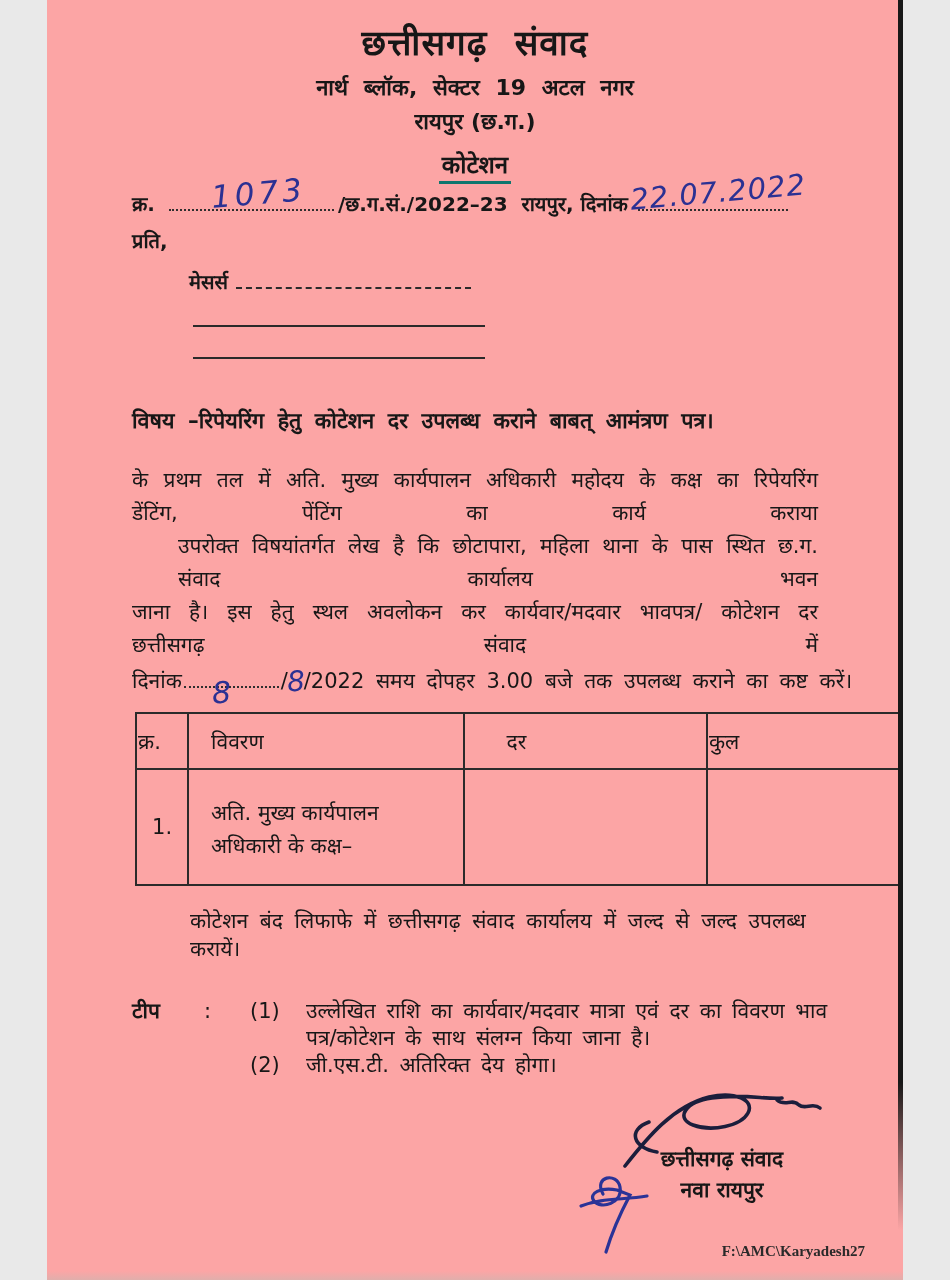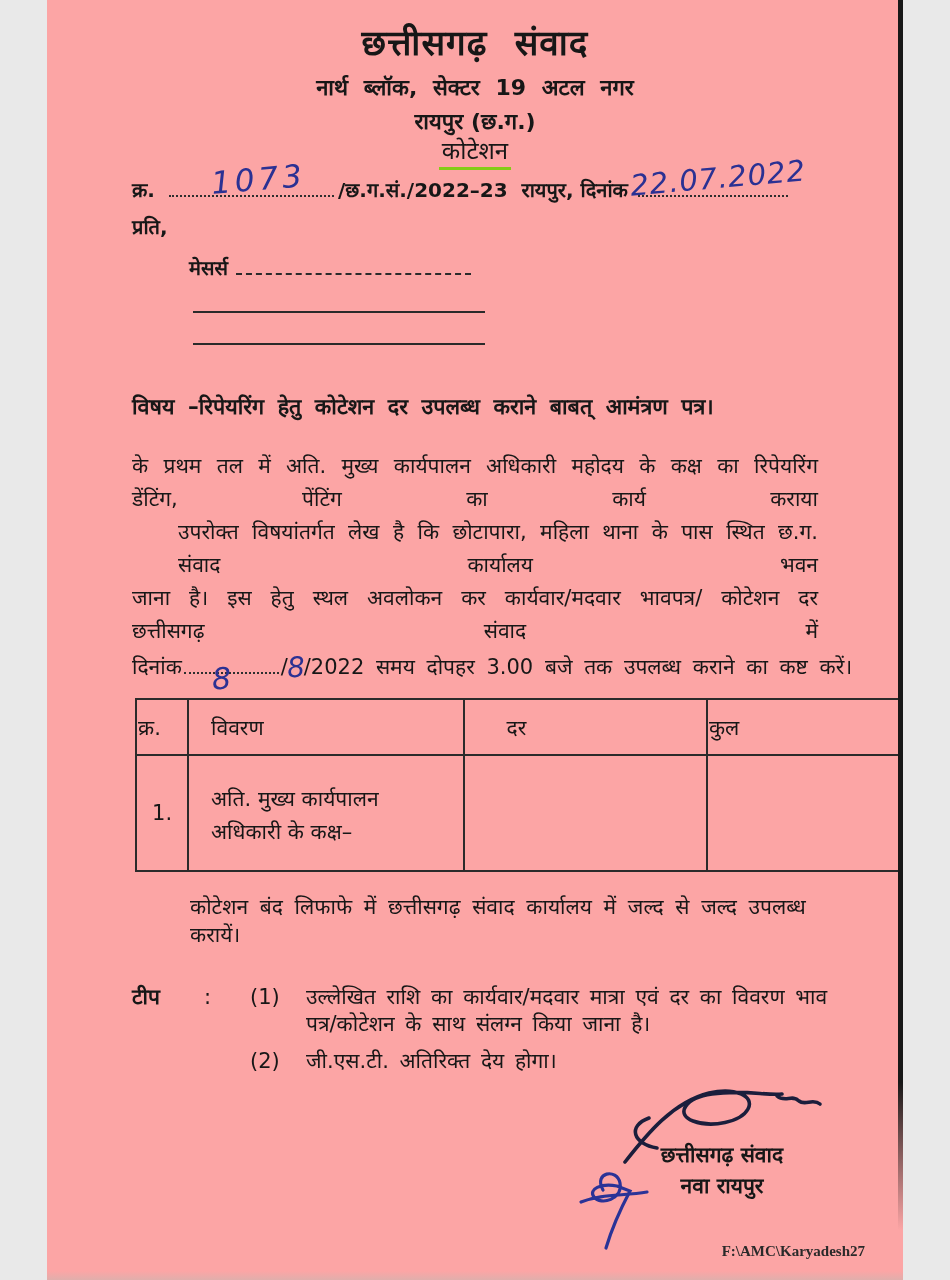--- a/index.html
+++ b/index.html
@@ -15,8 +15,8 @@
   .org-name { font-size:35px; font-weight:700; letter-spacing:1px; word-spacing:14px; }
   .addr { font-size:22px; font-weight:700; word-spacing:8px; margin-top:8px; }
   .city { font-size:22px; font-weight:700; margin-top:7px; }
-  .doc-title { display:inline-block; font-size:24px; font-weight:400;
-    border-bottom:3px solid #84cc16; padding:0 3px 1px; margin-top:0; }
+  .doc-title { display:inline-block; font-size:24px; font-weight:700;
+    border-bottom:3px solid #0f766e; padding:0 3px 1px; margin-top:14px; }
 
   
   .ref-row { display:flex; justify-content:space-between; padding:6px 85px 0 85px; align-items:flex-end; }

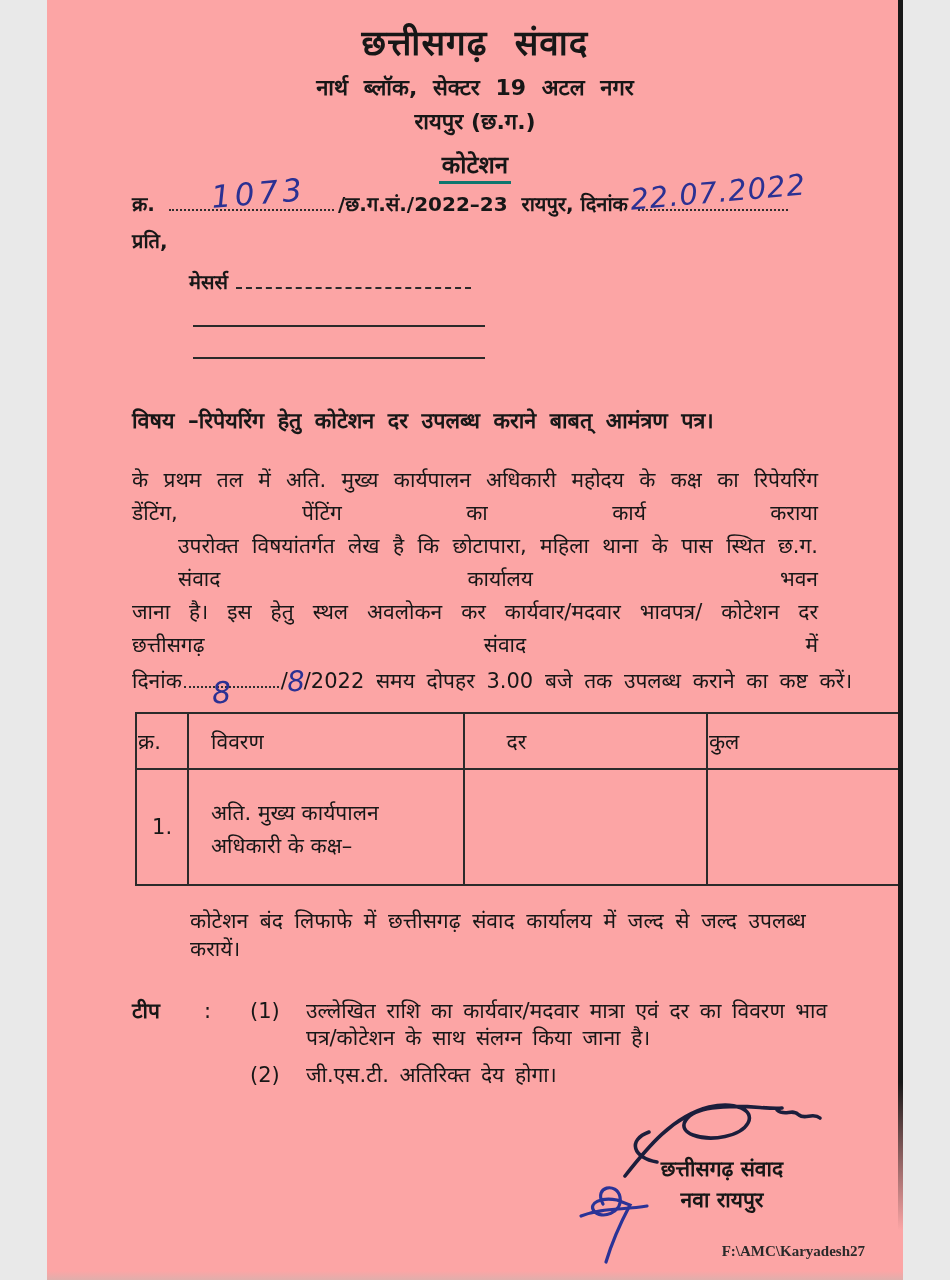--- a/index.html
+++ b/index.html
@@ -64,7 +64,7 @@
   
   .closing { margin:20px 85px 0 143px; font-size:21px; word-spacing:5px; }
   .notes { display:grid; grid-template-columns:72px 46px 56px 534px; margin:36px 0 0 85px;
-    font-size:21px; line-height:1.3; row-gap:10px; word-spacing:4px; }
+    font-size:21px; line-height:1.3; word-spacing:4px; }
   .notes .tip-label { font-weight:700; }
   .note-num { }
   .note-text { }

